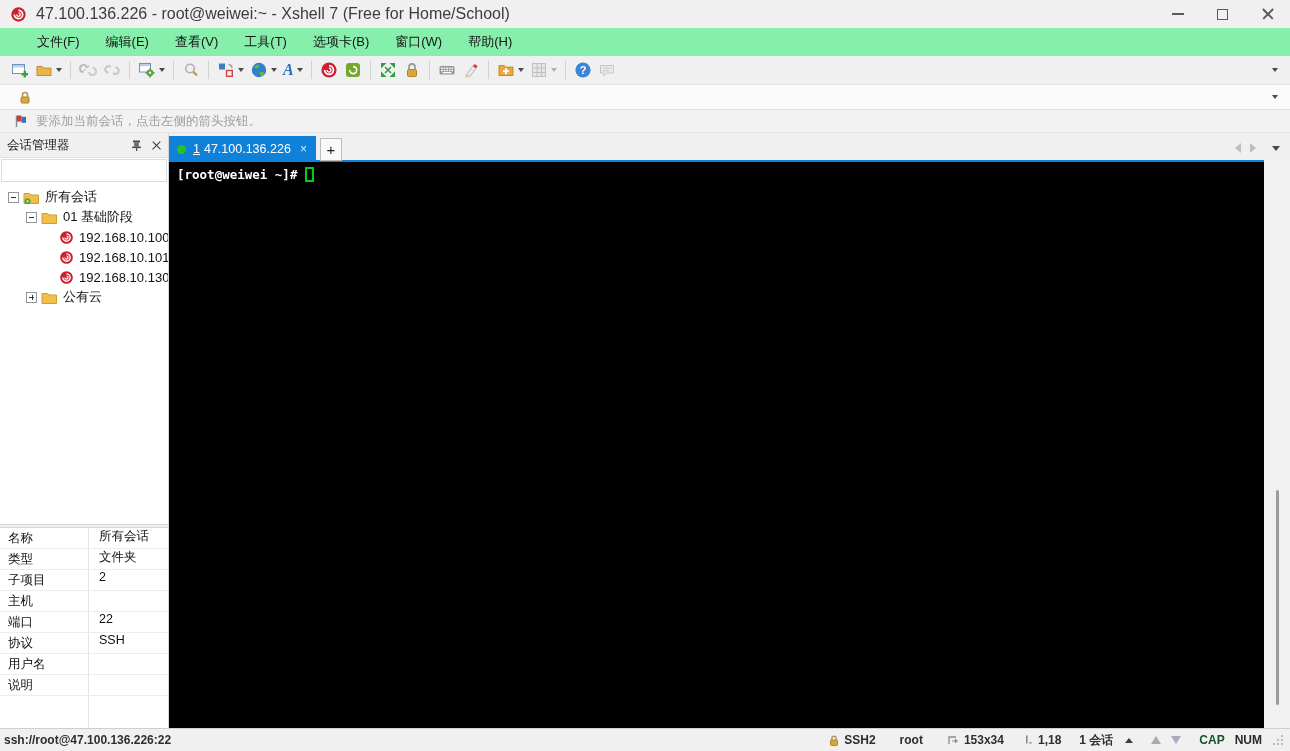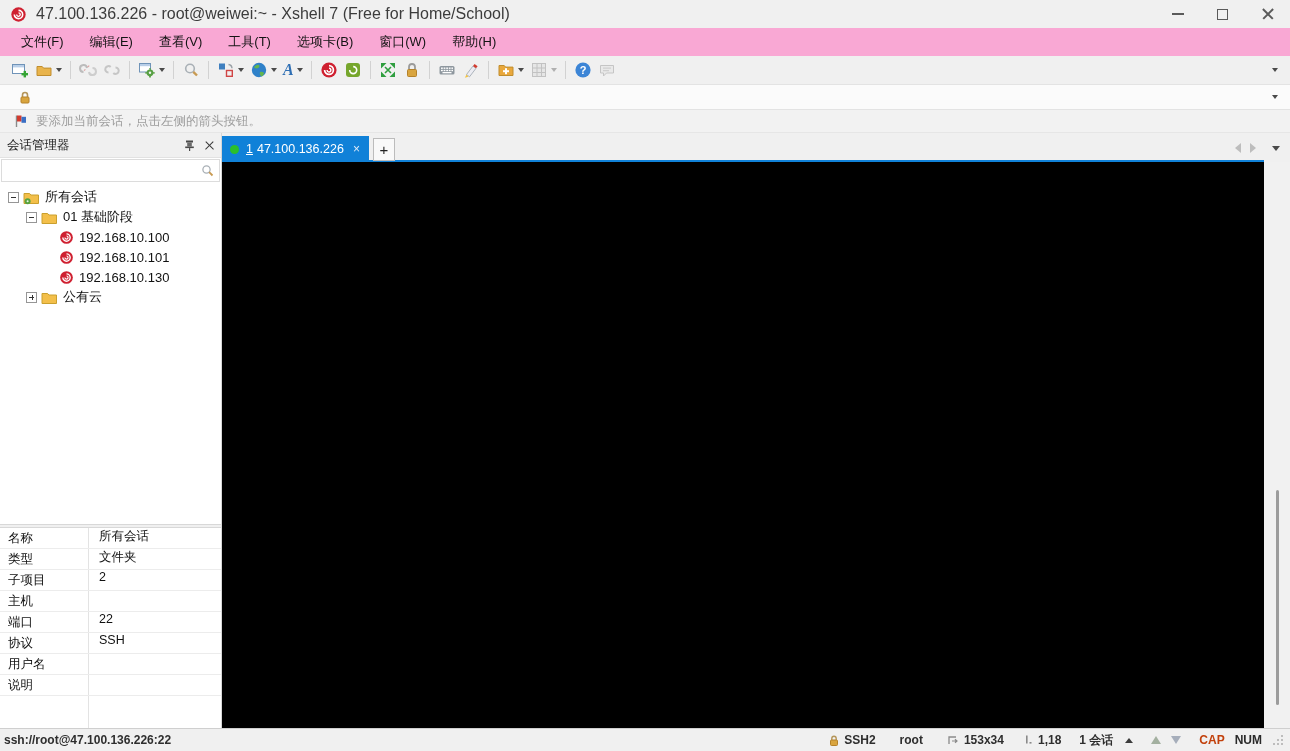--- a/index.html
+++ b/index.html
@@ -19,7 +19,7 @@
   .close-glyph::before { transform:rotate(45deg); } .close-glyph::after { transform:rotate(-45deg); }
 
   
-  .menubar { height:28px; display:flex; align-items:center; padding-left:8px; background:#f9a8d4;text-align:center; }
+  .menubar { height:28px; display:flex; align-items:center; padding-left:24px; background:#86efac;text-align:center; }
   .menubar .mitem { padding:4px 13px; font-size:13px; color:#141414; }
 
   

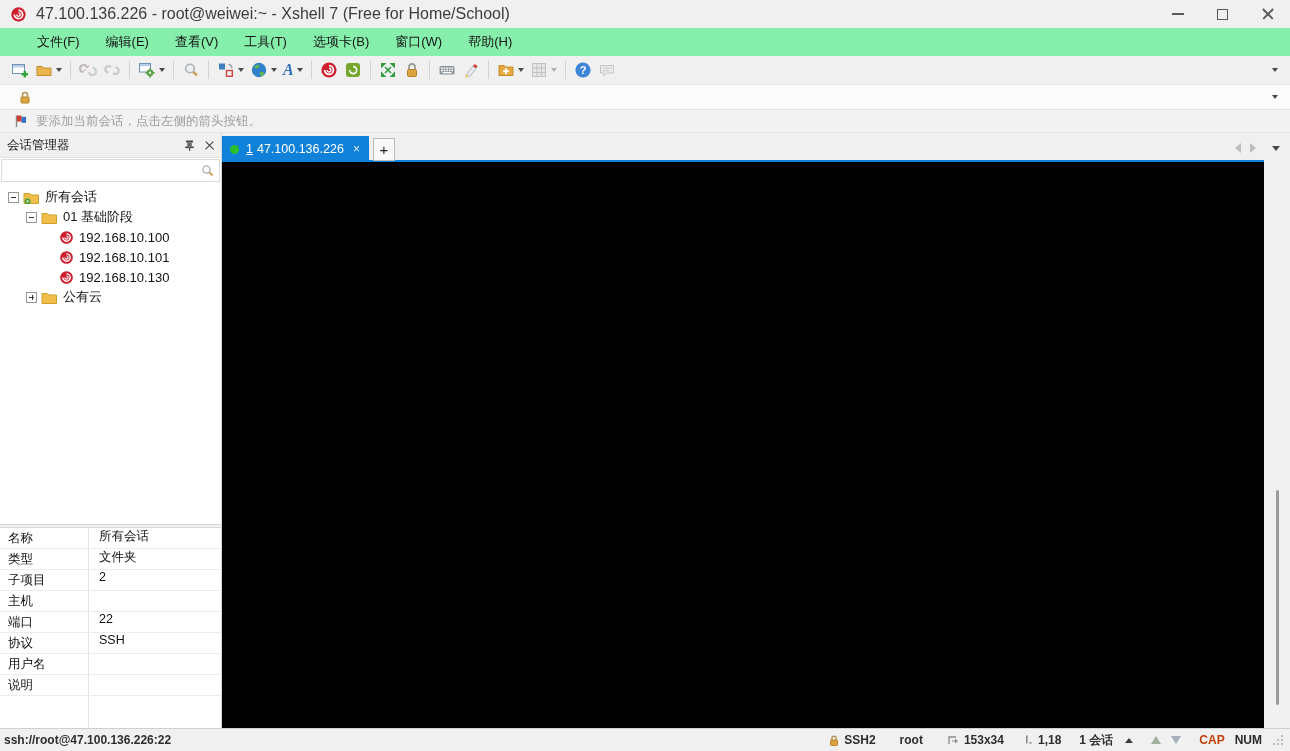--- a/index.html
+++ b/index.html
@@ -44,7 +44,7 @@
   .main { height:595px; display:flex; background:#fff; }
 
   
-  .sidebar { width:222px; border-right:1px solid #d7d7d7; display:flex; flex-direction:column; background:#fff; }
+  .sidebar { width:169px; border-right:1px solid #d7d7d7; display:flex; flex-direction:column; background:#fff; }
   .panel-header { height:25px; background:#f0f0f0; display:flex; align-items:center; padding:0 7px; border-bottom:1px solid #e2e2e2; }
   .panel-title { font-size:12.5px; color:#222; }
   .panel-tools { margin-left:auto; display:flex; align-items:center; gap:10px; }

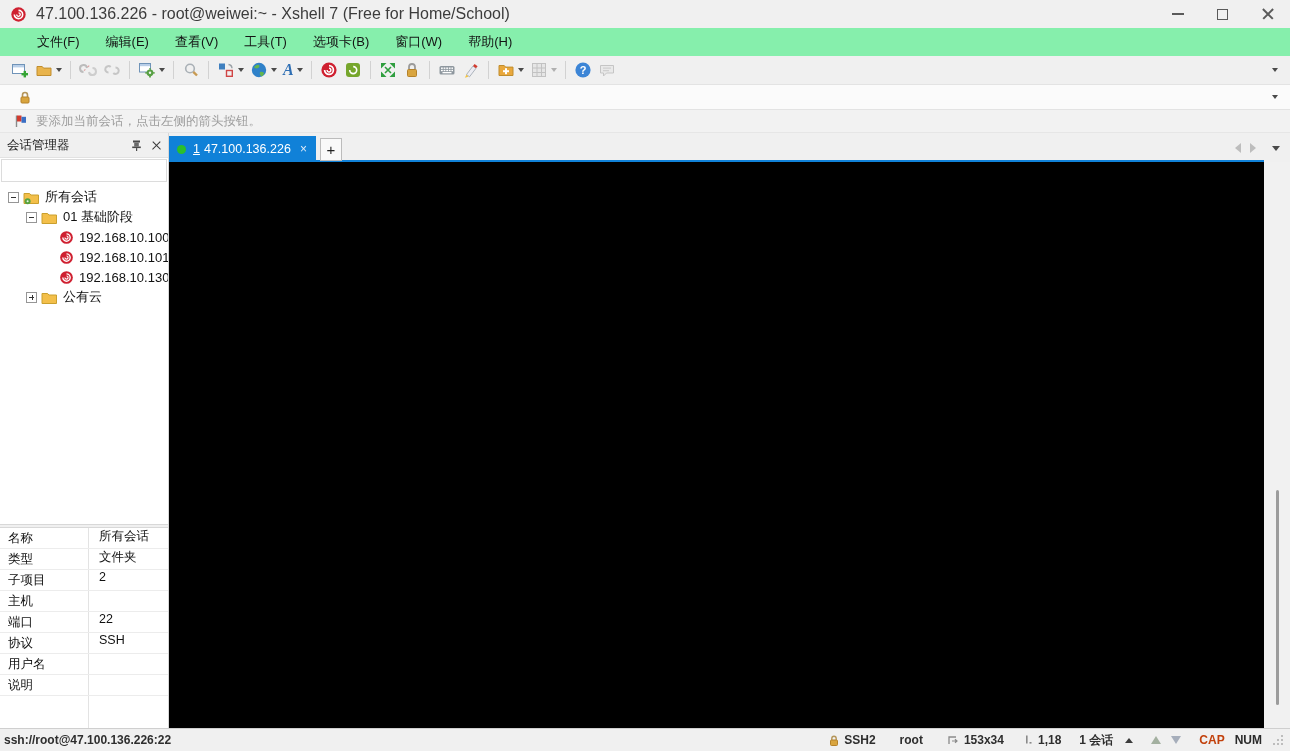--- a/index.html
+++ b/index.html
@@ -451,6 +451,10 @@
     </div>
 
     <div class="terminal">
+      <div class="promptline">
+        <span>[root@weiwei ~]#</span>
+        <span class="cursorbox"></span>
+      </div>
       <div class="vscroll">
         <div class="vthumb"></div>
       </div>

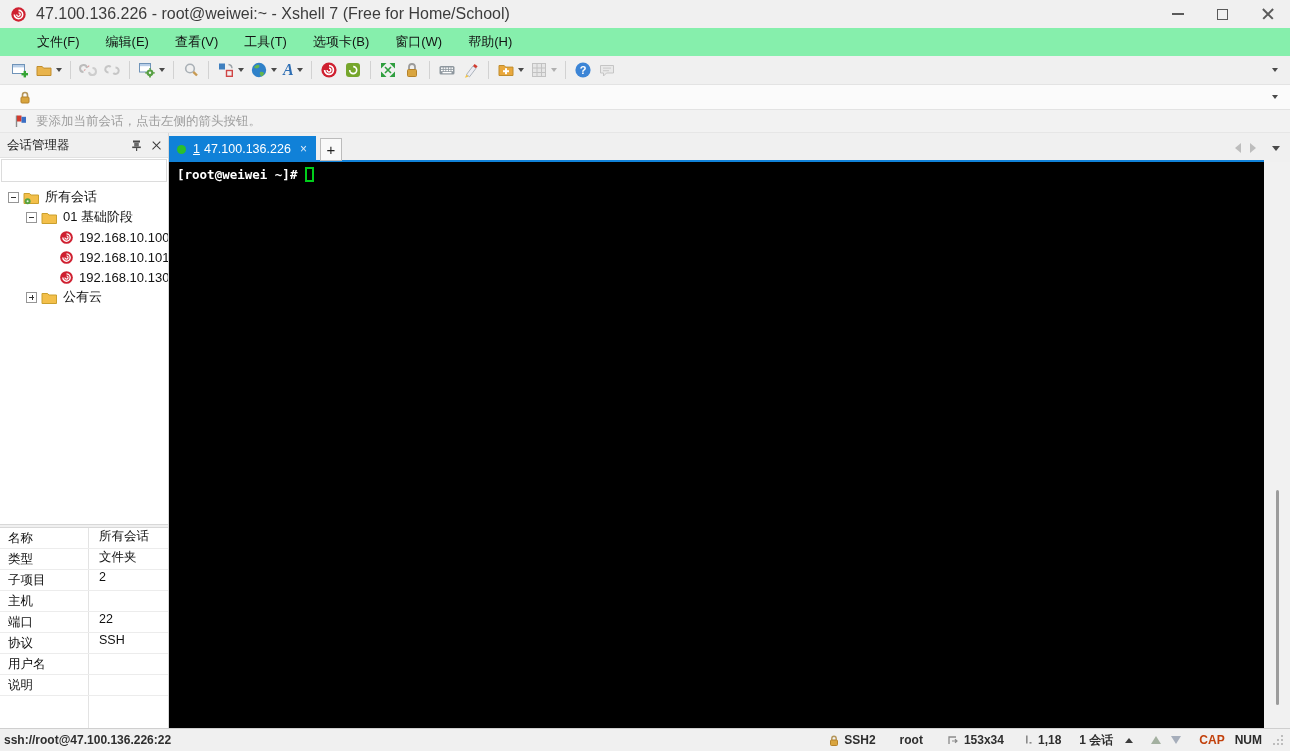--- a/index.html
+++ b/index.html
@@ -101,7 +101,7 @@
   .tri-up-s { width:0;height:0;border-left:4px solid transparent;border-right:4px solid transparent;border-bottom:5px solid #3c3c3c; margin-left:8px; }
   .arr-up { width:0;height:0;border-left:5px solid transparent;border-right:5px solid transparent;border-bottom:8px solid #a3b0a0; }
   .arr-dn { width:0;height:0;border-left:5px solid transparent;border-right:5px solid transparent;border-top:8px solid #a6aebb; }
-  .cap { color:#c2410c; } .num { color:#2a2a2a; }
+  .cap { color:#14532d; } .num { color:#2a2a2a; }
   .grip { margin-left:10px; }
 </style>
 </head>

